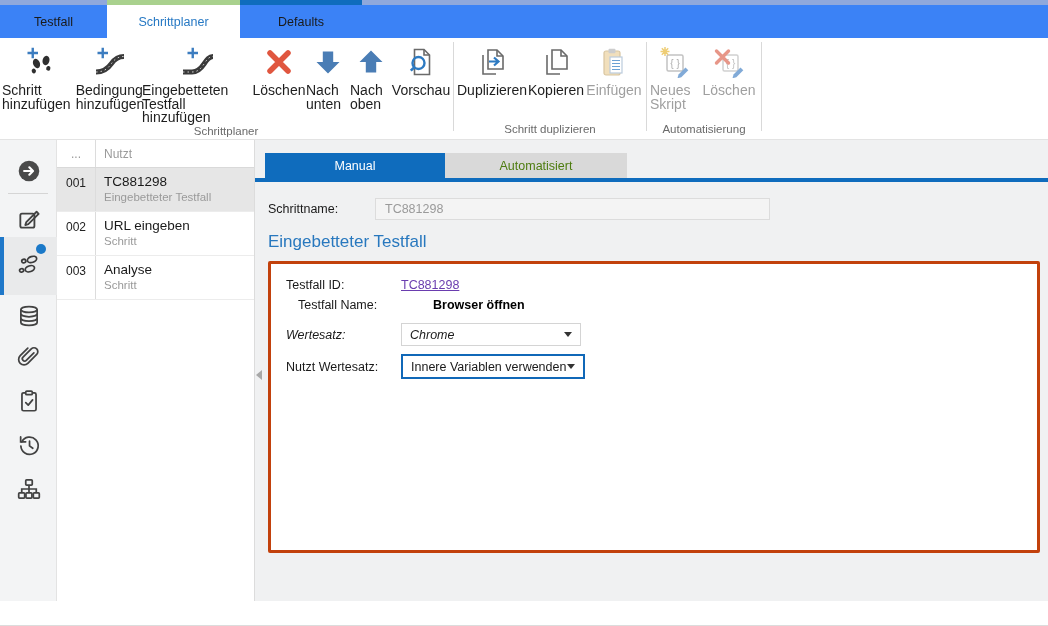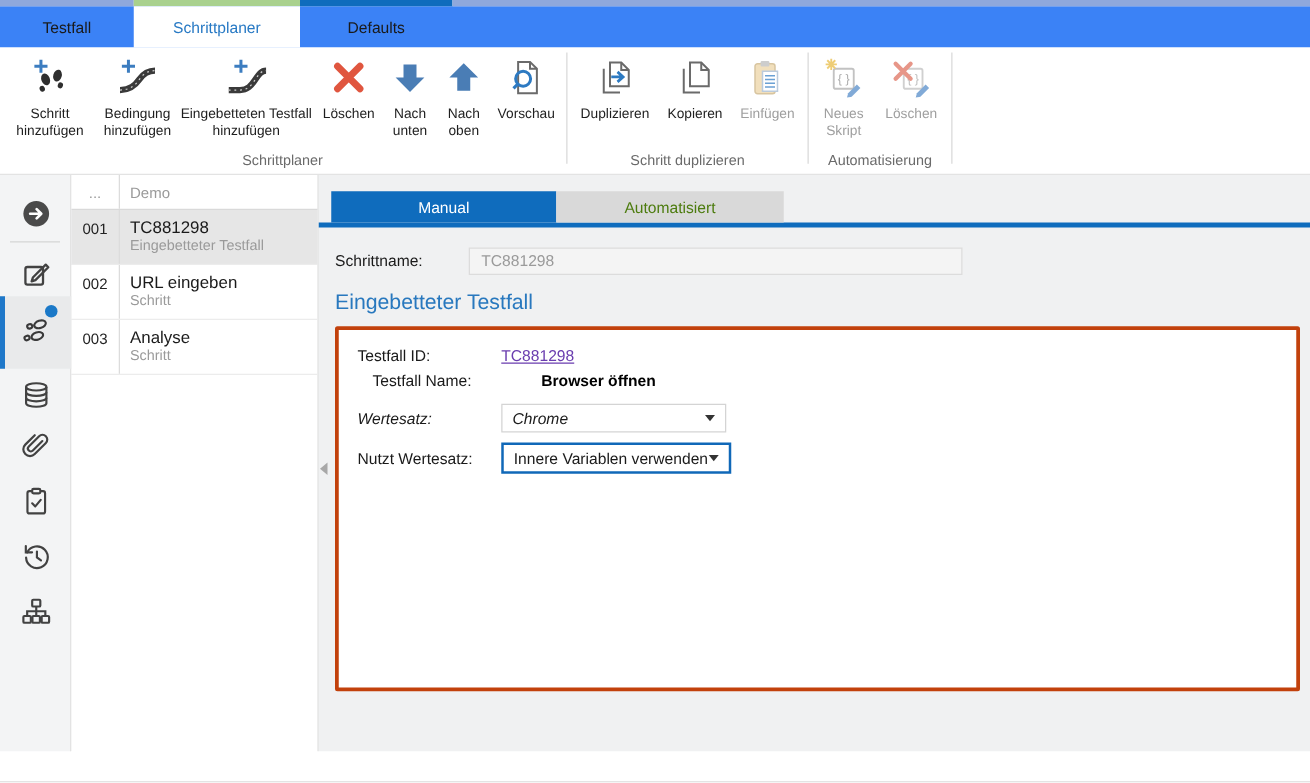--- a/index.html
+++ b/index.html
@@ -30,8 +30,8 @@
   .rg-label { text-align:center; font-size:11.5px; color:#6a6a6a; padding-bottom:4px; }
   .rbtn { display:flex; flex-direction:column; align-items:center; padding-top:4px; }
   .rbtn svg { width:32px; height:32px; }
-  .rbtn .blab { margin-top:2px; font-size:11px; line-height:13.5px;
-    text-align:center; color:#1e1e1e; }
+  .rbtn .blab { margin-top:2px; font-size:14px; line-height:13.5px;
+    text-align:left; color:#1e1e1e; }
   .rbtn.disabled .blab { color:#9f9f9f; }
   .rbtn.disabled svg { opacity:.7; }
   .rsep { width:1px; background:#d9d9d9; margin:4px 3px 8px 3px; }

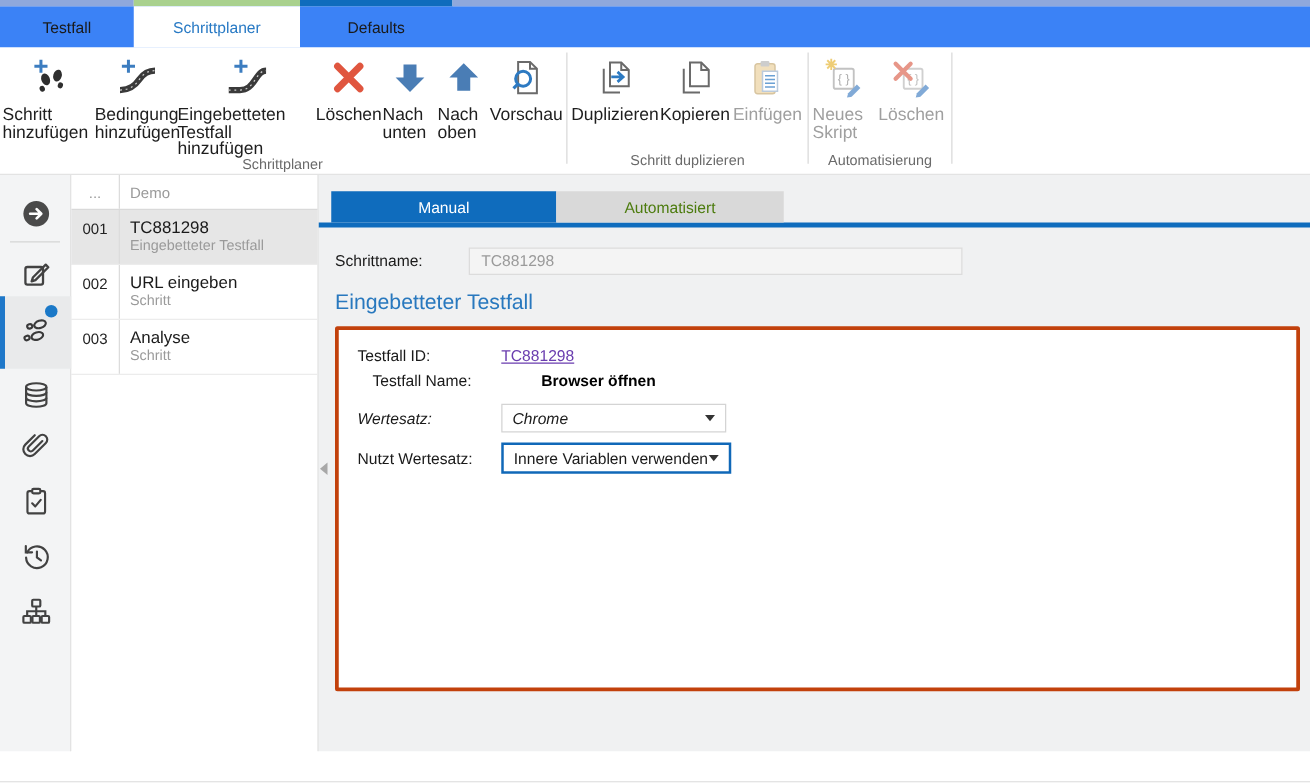--- a/index.html
+++ b/index.html
@@ -314,7 +314,7 @@
     <div class="stepslist">
       <div class="lheader">
         <div class="c1">...</div>
-        <div class="c2">Demo</div>
+        <div class="c2">Nutzt</div>
       </div>
       <div class="lrow selected">
         <div class="num">001</div>

